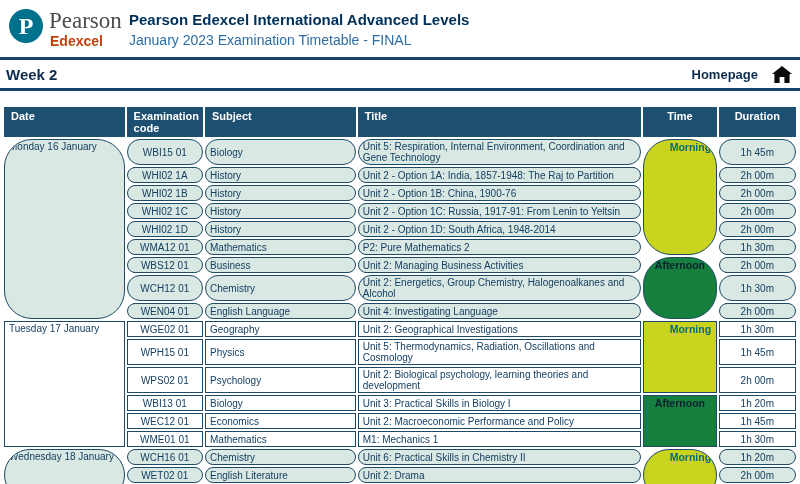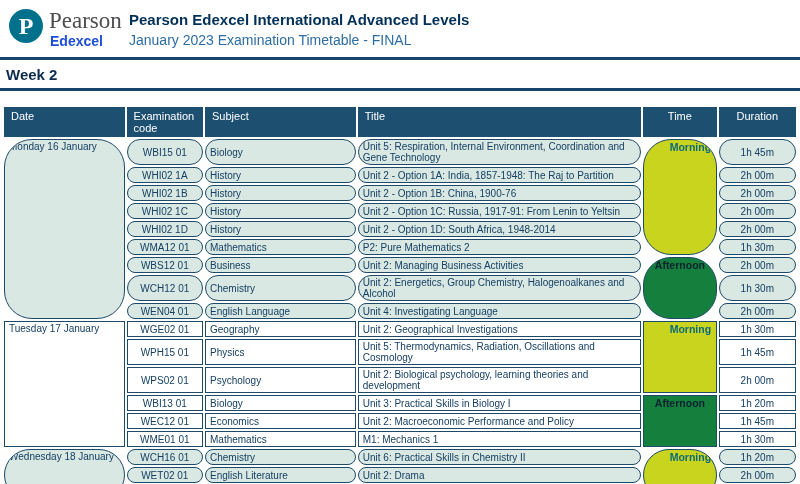--- a/index.html
+++ b/index.html
@@ -18,7 +18,7 @@
   }
   .logo-words{margin-left:6px;}
   .logo-brand{font-family:"Liberation Serif",serif;font-size:23px;color:#4d4d4f;line-height:24px;display:block;}
-  .logo-division{font-size:14px;font-weight:bold;color:#1d4ed8;line-height:16px;display:block;margin-left:1px;}
+  .logo-division{font-size:14px;font-weight:bold;color:#c2410c;line-height:16px;display:block;margin-left:1px;}
   .titles{margin-left:8px;padding-top:1px;}
   .doc-title{margin:0;font-size:15px;font-weight:bold;color:#003057;line-height:20px;text-align:center;}
   .doc-subtitle{margin:0;font-size:14px;font-weight:normal;color:#2d6da4;line-height:20px;}

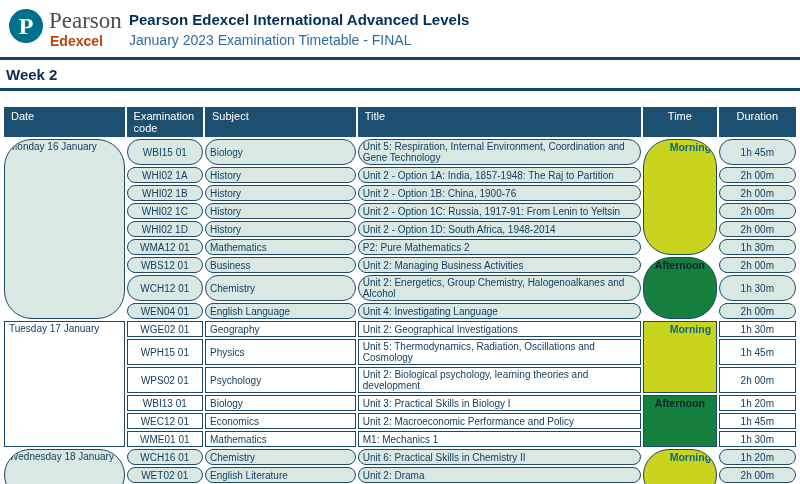--- a/index.html
+++ b/index.html
@@ -76,6 +76,12 @@
 <div class="rule"></div>
 <div class="week-row">
   <span class="week-label">Week 2</span>
+  <span class="homepage">
+    <span class="homepage-label">Homepage</span>
+    <svg class="home-icon" viewBox="0 0 20 17">
+      <polygon points="10,0 0,8 2.4,8 2.4,17 7.6,17 7.6,11 12.4,11 12.4,17 17.6,17 17.6,8 20,8" fill="#0b0b0b"></polygon>
+    </svg>
+  </span>
 </div>
 <div class="rule"></div>
 

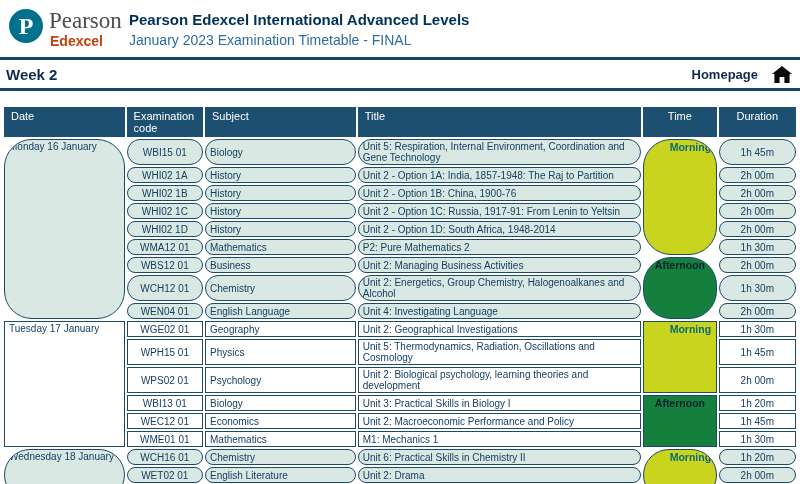--- a/index.html
+++ b/index.html
@@ -35,7 +35,7 @@
     margin:14px 2px 0 2px;table-layout:fixed;width:796px;
   }
   .timetable th{
-    background:#1d4f71;color:#ffffff;font-size:11px;font-weight:normal;
+    background:#1d4f71;color:#ffffff;font-size:11px;font-weight:bold;
     text-align:left;vertical-align:top;padding:2px 2px 2px 6px;line-height:12px;height:22px;
     border:1px solid #1d4f71;
   }

